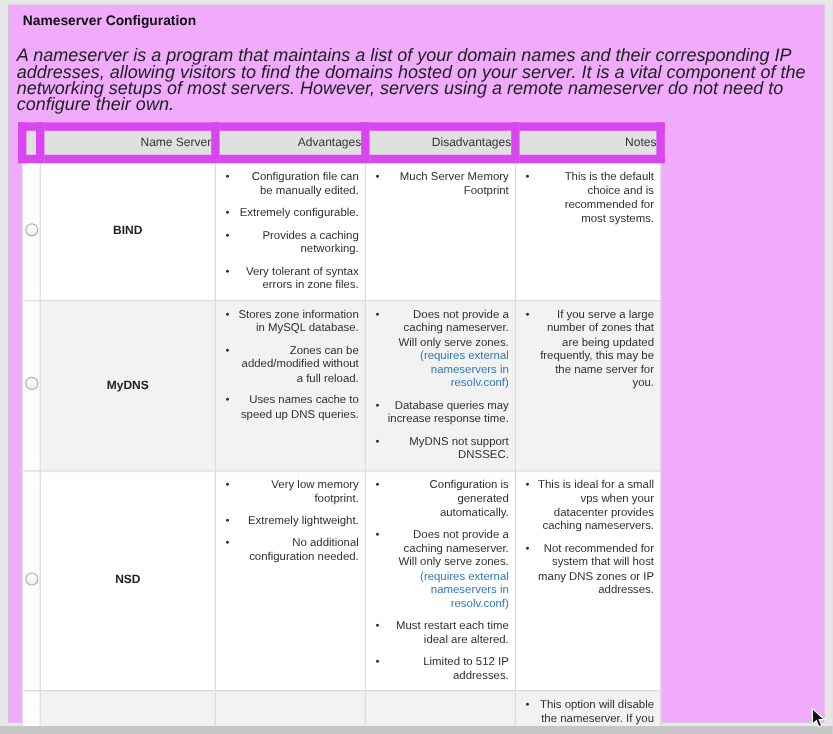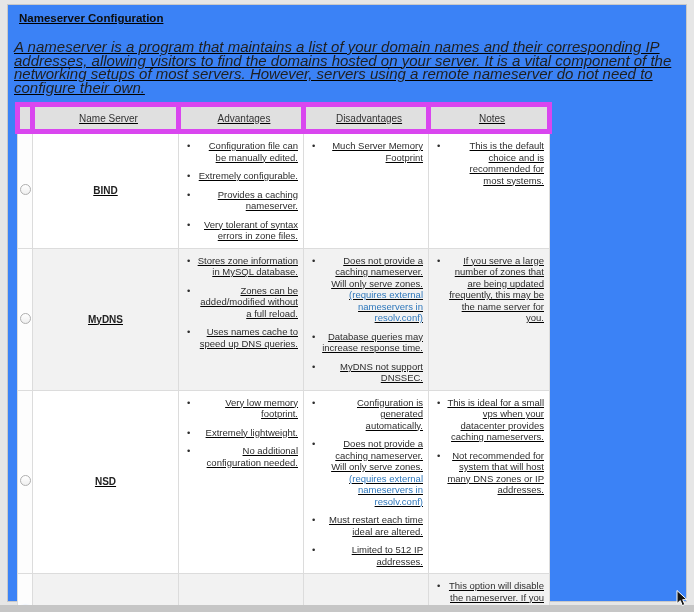--- a/index.html
+++ b/index.html
@@ -13,7 +13,7 @@
   }
   .panel {
     position:absolute; left:7px; top:4px; width:680px; height:598px;
-    background:#3b82f6; border:1px solid #c8c8c8;text-decoration:underline;
+    background:#f0abfc; border:1px solid #c8c8c8;
   }
   .page-title {
     margin:7px 0 0 11px; font-size:11.5px; font-weight:bold; color:#0d0d0d;

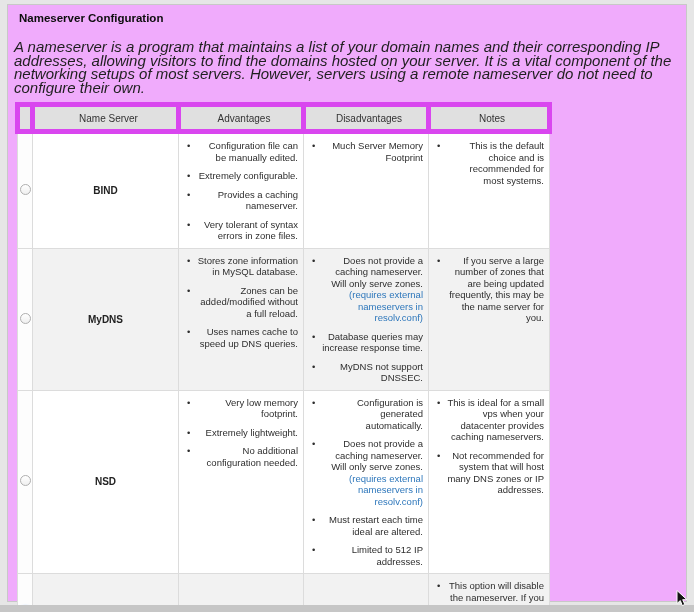--- a/index.html
+++ b/index.html
@@ -29,8 +29,8 @@
     border:1px solid #c6c6c6;
   }
   thead th {
-    background:#e0e0e0; border:5px solid #d946ef; font-weight:normal;
-    text-align:center; height:27px; padding:0 0 0 6px; font-size:10px; color:#333;
+    background:#e0e0e0; border:7px solid #d946ef; font-weight:normal;
+    text-align:right; height:27px; padding:0 0 0 6px; font-size:10px; color:#333;
   }
   tbody td { border:1px solid #dcdcdc; vertical-align:top; background:#fff; }
   tr.alt td:not(.radio-cell) { background:#f2f2f2; }

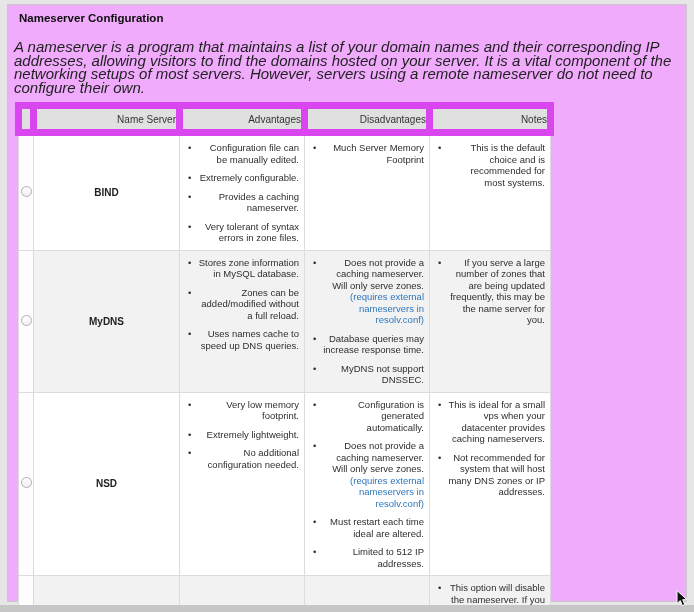--- a/index.html
+++ b/index.html
@@ -99,7 +99,7 @@
             <ul class="bullets">
               <li><span>Configuration file can be manually edited.</span></li>
               <li><span>Extremely configurable.</span></li>
-              <li><span>Provides a caching nameserver.</span></li>
+              <li><span>Provides a caching networking.</span></li>
               <li><span>Very tolerant of syntax errors in zone files.</span></li>
             </ul>
           </td>

